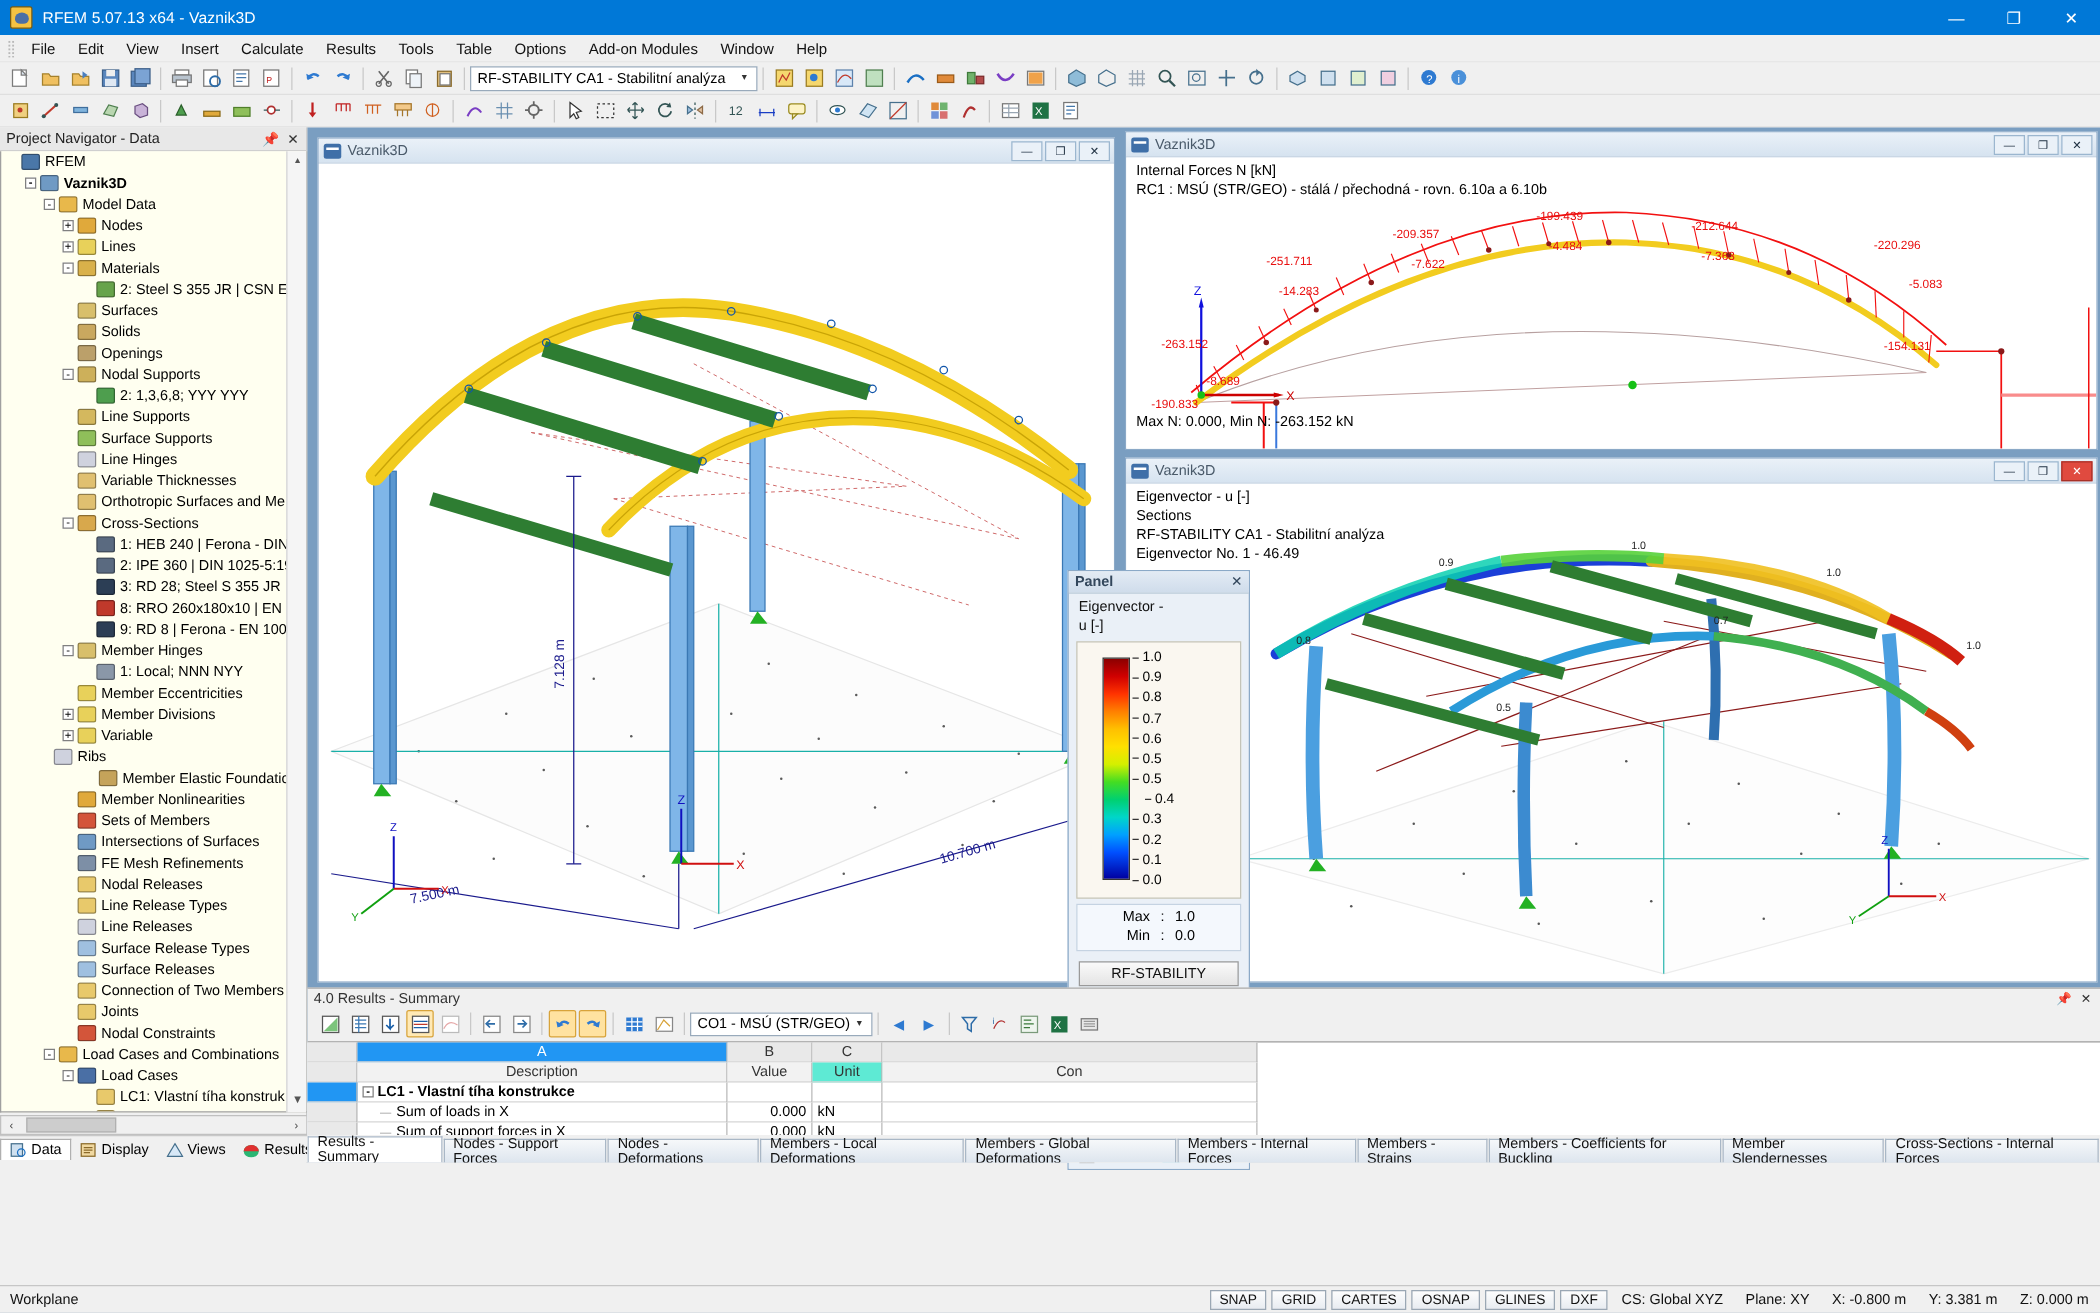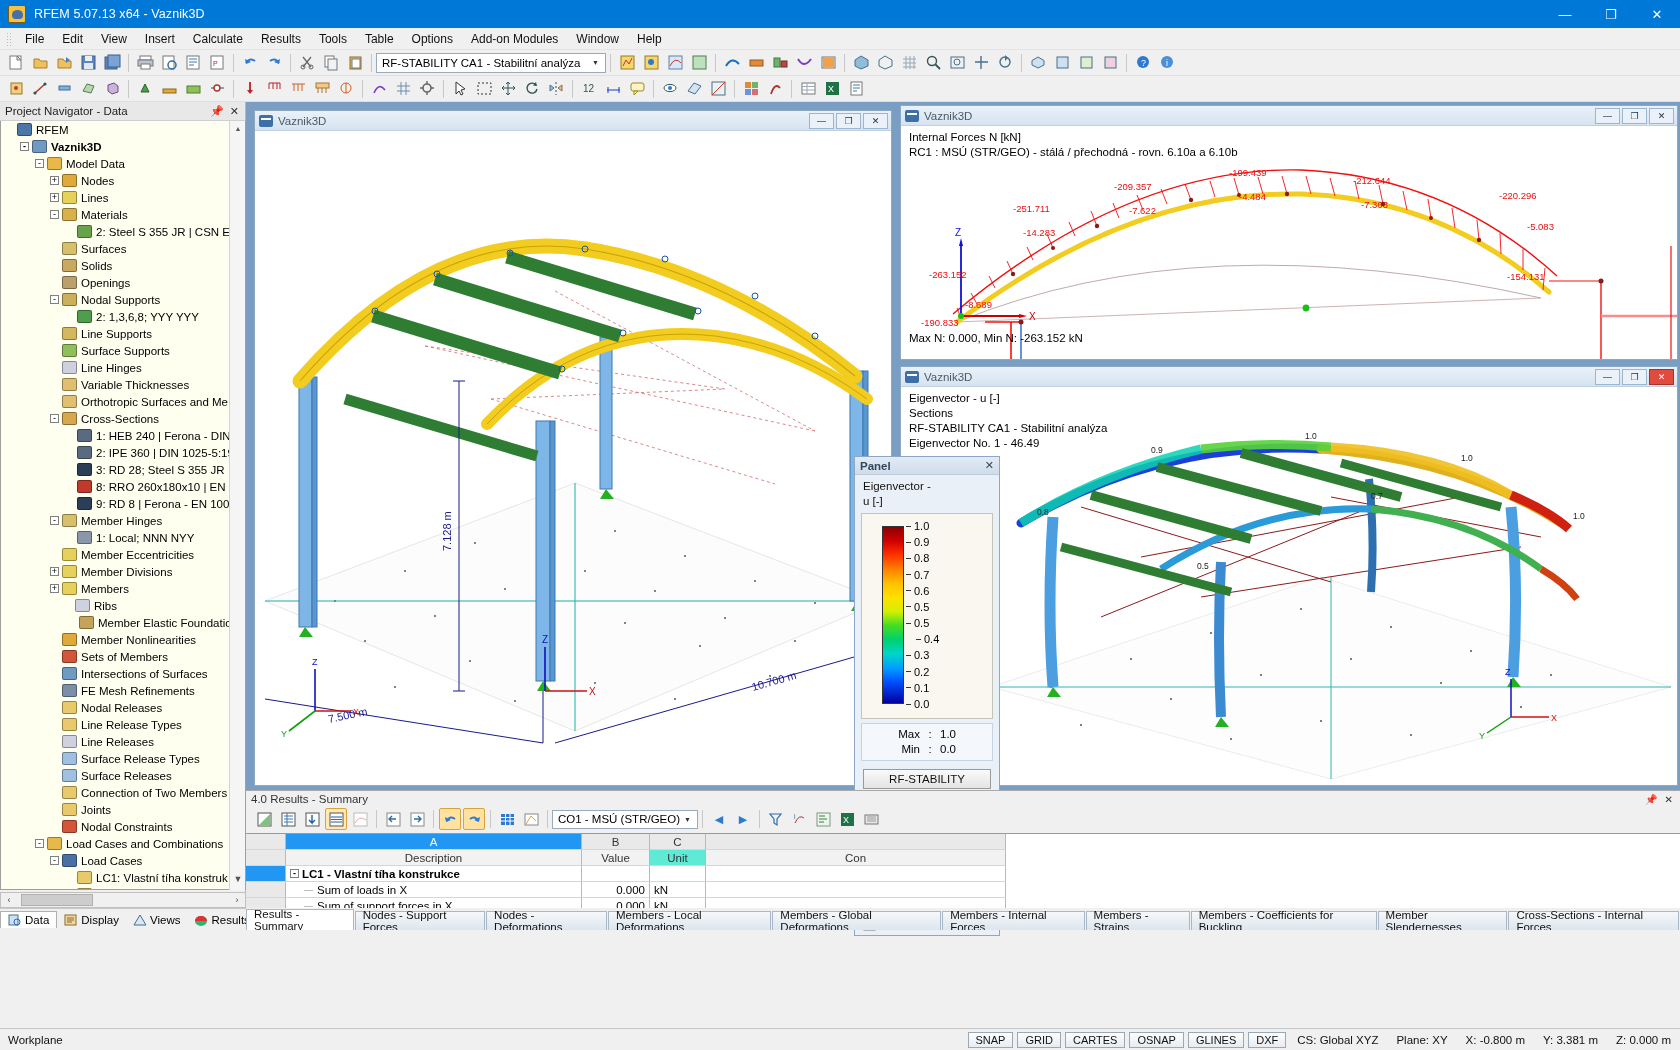--- a/index.html
+++ b/index.html
@@ -812,7 +812,7 @@
         <div class="tnode" style="padding-left: 49px;">
           <span class="exp">+</span>
           <span class="tico" style="background: rgb(232, 209, 90); border: 1px solid rgba(0, 0, 0, 0.35);"></span>
-          <span>Members</span>
+          <span>Variable</span>
         </div>
         <div class="tnode" style="padding-left: 62px;">
           <span class="nospace"></span>

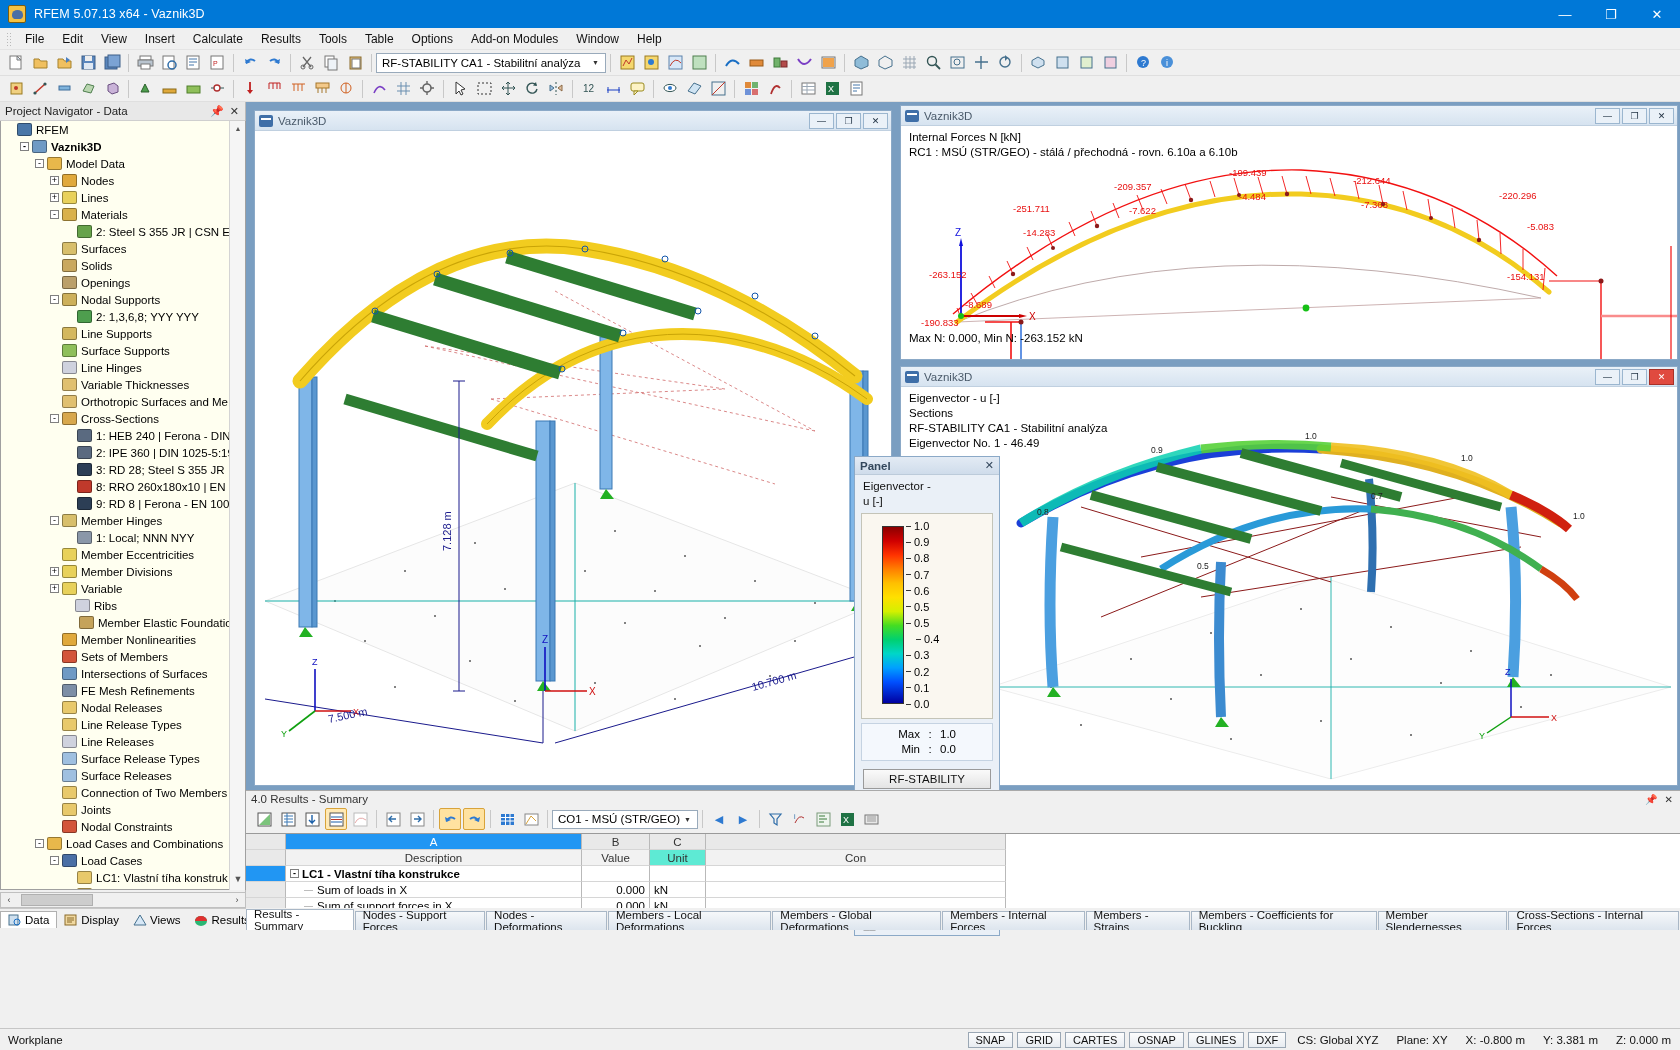--- a/index.html
+++ b/index.html
@@ -814,7 +814,7 @@
           <span class="tico" style="background: rgb(232, 209, 90); border: 1px solid rgba(0, 0, 0, 0.35);"></span>
           <span>Variable</span>
         </div>
-        <div class="tnode" style="padding-left: 62px;">
+        <div class="tnode" style="padding-left: 30px;">
           <span class="nospace"></span>
           <span class="tico" style="background: rgb(207, 210, 222); border: 1px solid rgba(0, 0, 0, 0.35);"></span>
           <span>Ribs</span>

